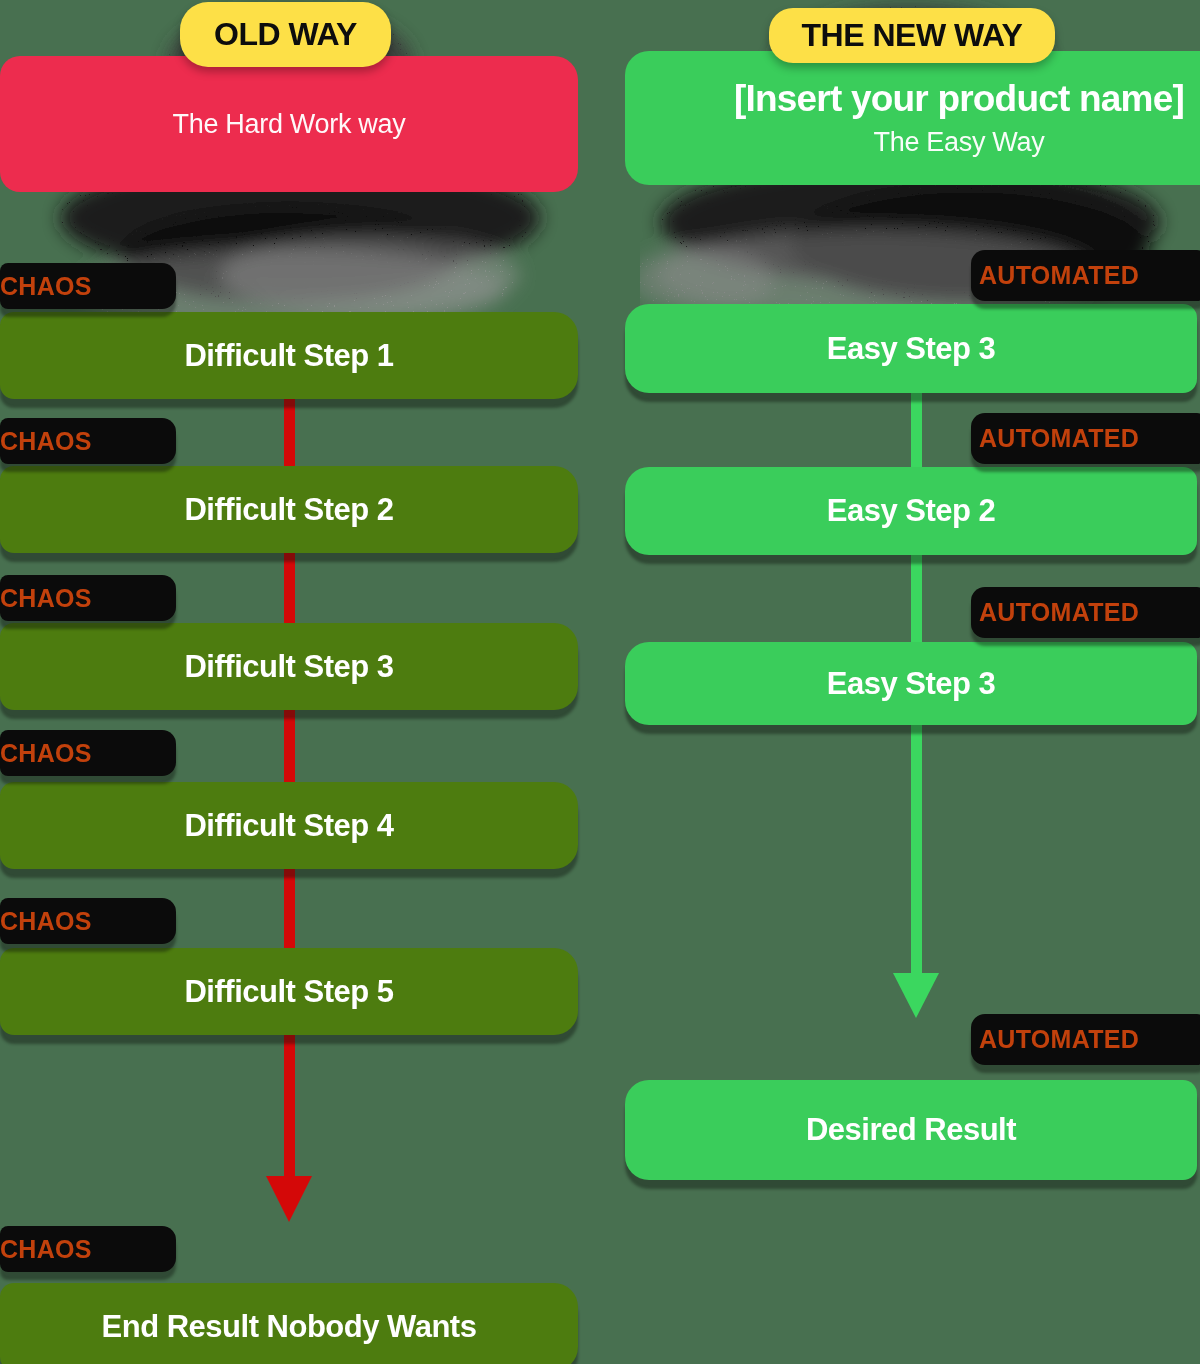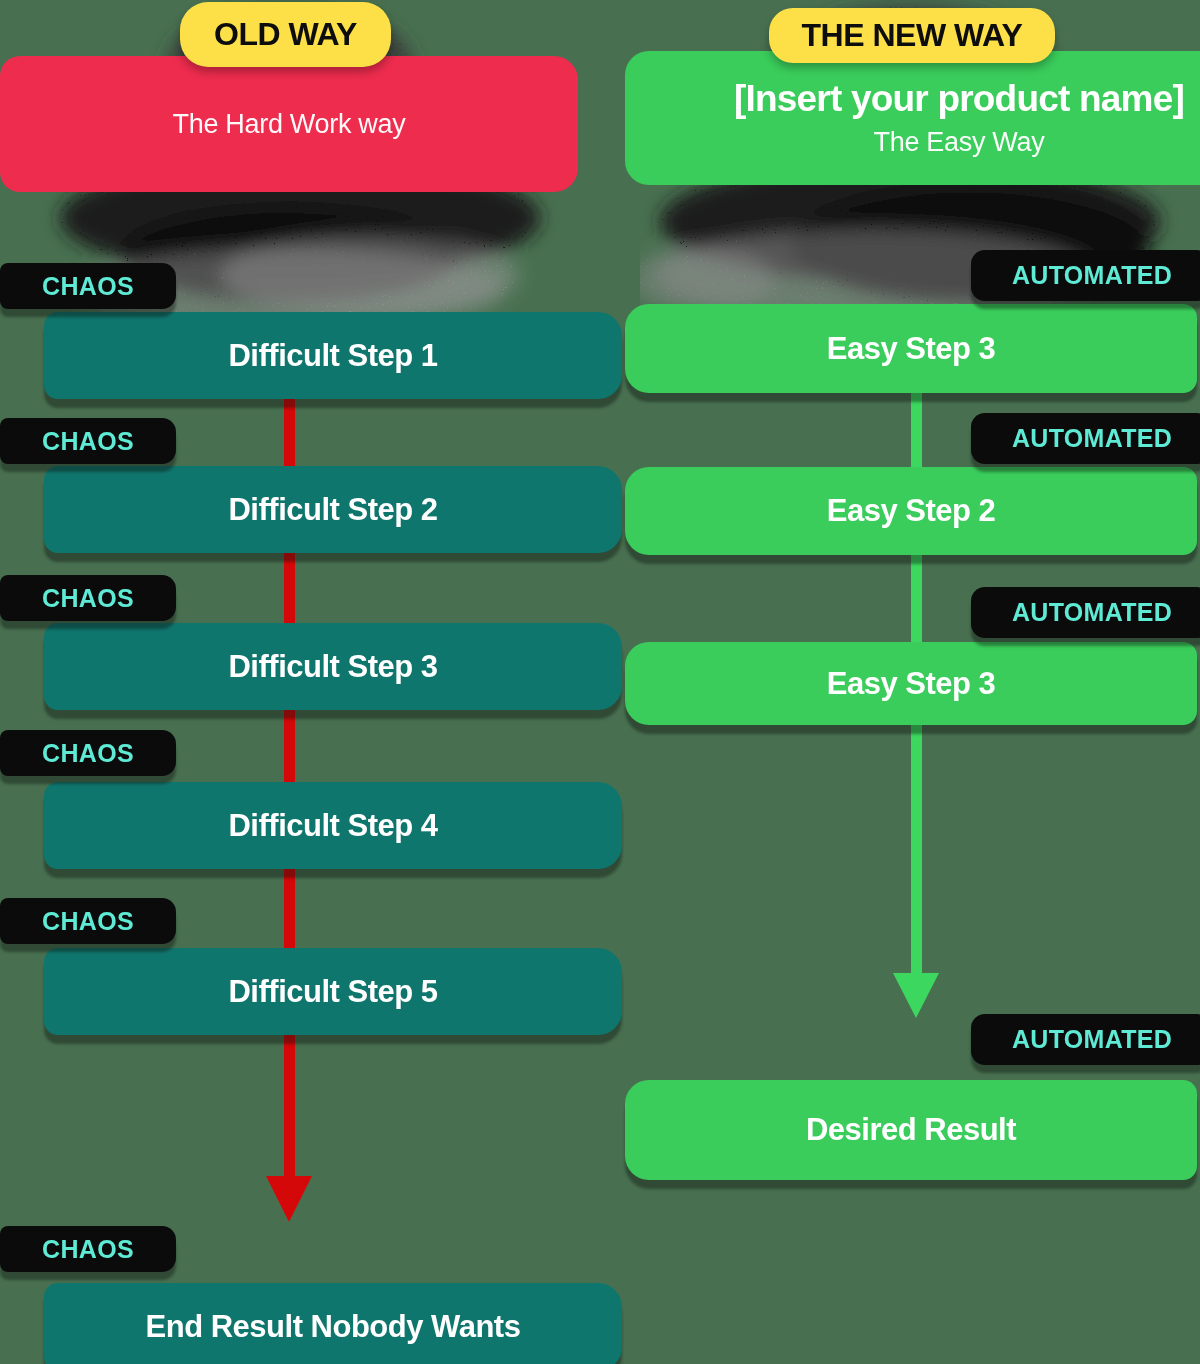--- a/index.html
+++ b/index.html
@@ -36,8 +36,8 @@
   .green-header{left:625px;width:572px;background:#3ACD5B;border-radius:24px;top:51px;height:134px;padding-left:48px;}
   
   .badge{
-    position:absolute;z-index:5;background:#0B0B0B;color:#5eead4;
-    display:flex;align-items:center;justify-content:center;
+    position:absolute;z-index:5;background:#0B0B0B;color:#c2410c;
+    display:flex;align-items:center;justify-content:flex-start;
     font-size:25px;font-weight:700;letter-spacing:.3px;
     box-shadow:0 8px 3px rgba(12,18,12,.40);
   }

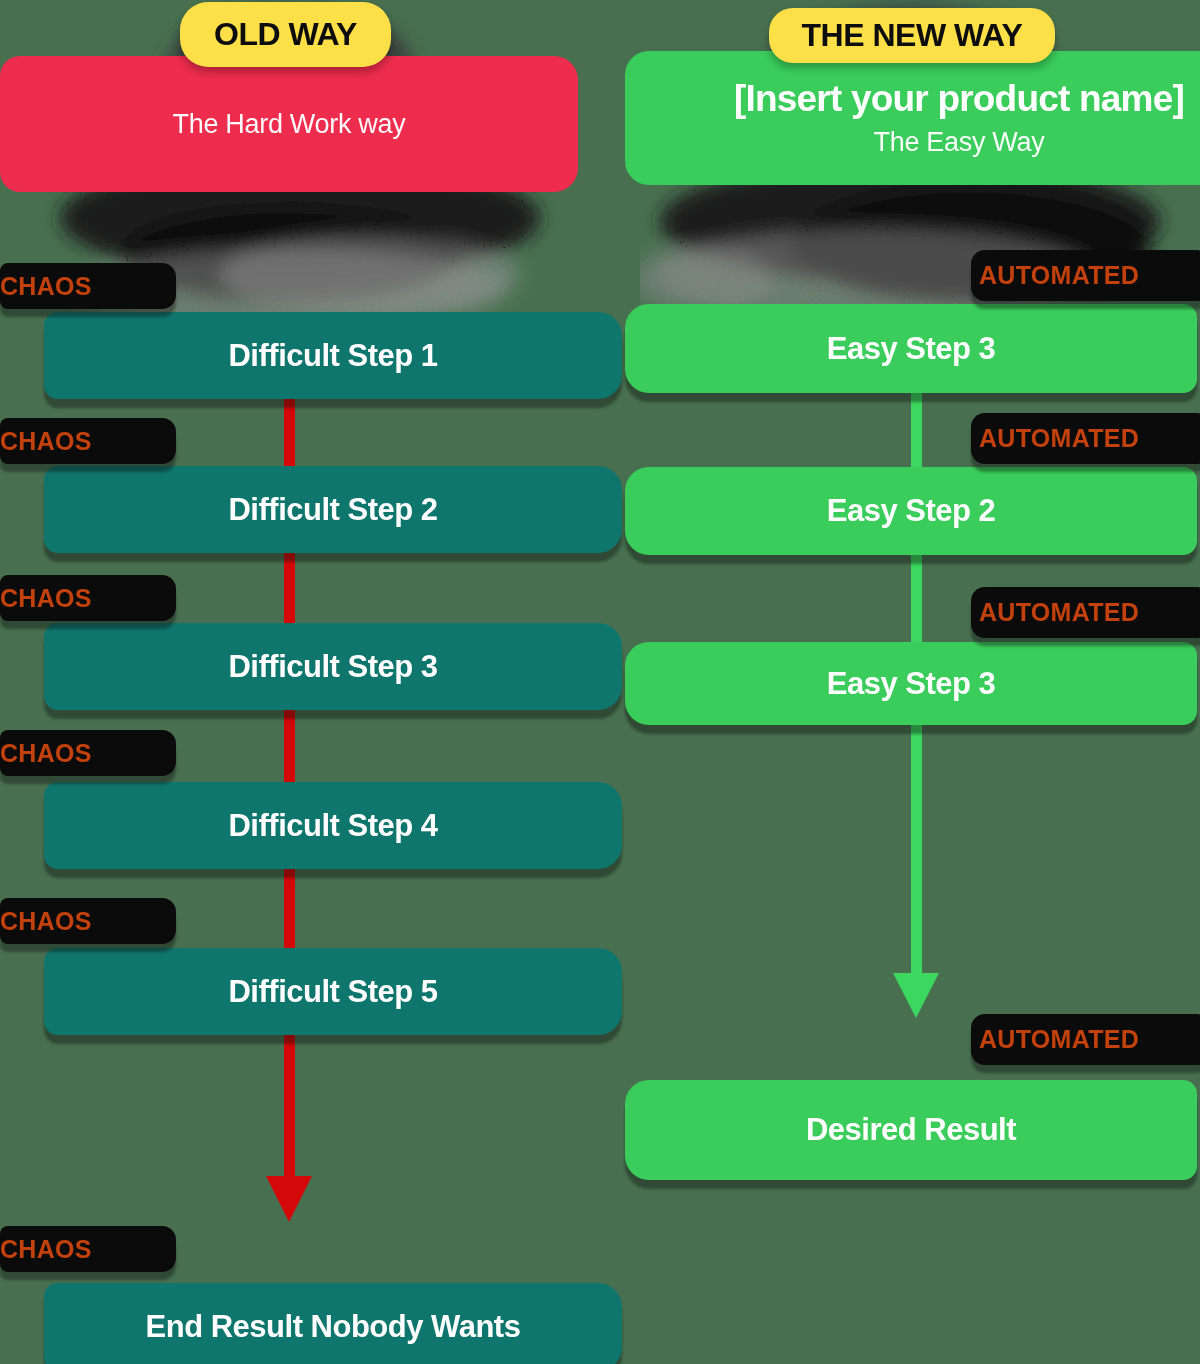--- a/index.html
+++ b/index.html
@@ -30,7 +30,7 @@
     color:#fff;font-size:31px;font-weight:700;letter-spacing:-.5px;
     box-shadow:0 9px 3px rgba(12,18,12,.40);
   }
-  .red-box{left:0;width:578px;background:#0f766e;border-radius:14px 24px 24px 14px;margin-left:44px;}
+  .red-box{left:0;width:578px;background:#4d7c0f;border-radius:14px 24px 24px 14px;}
   .green-box{left:625px;width:572px;background:#3ACD5B;border-radius:24px 14px 14px 24px;}
   .red-header{left:0;width:578px;background:#ED2C4E;border-radius:20px 24px 24px 20px;top:56px;height:136px;}
   .green-header{left:625px;width:572px;background:#3ACD5B;border-radius:24px;top:51px;height:134px;padding-left:48px;}

